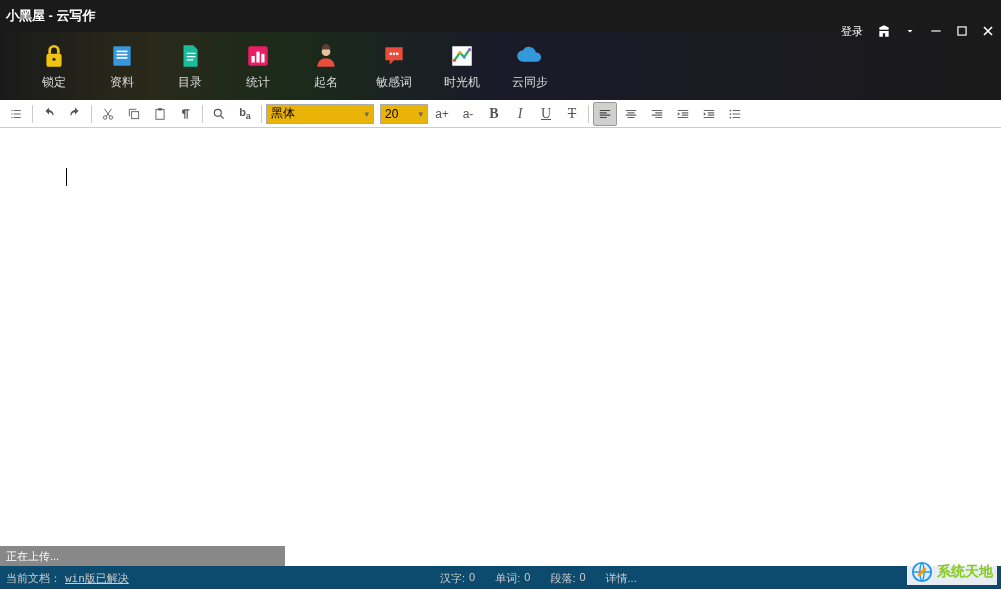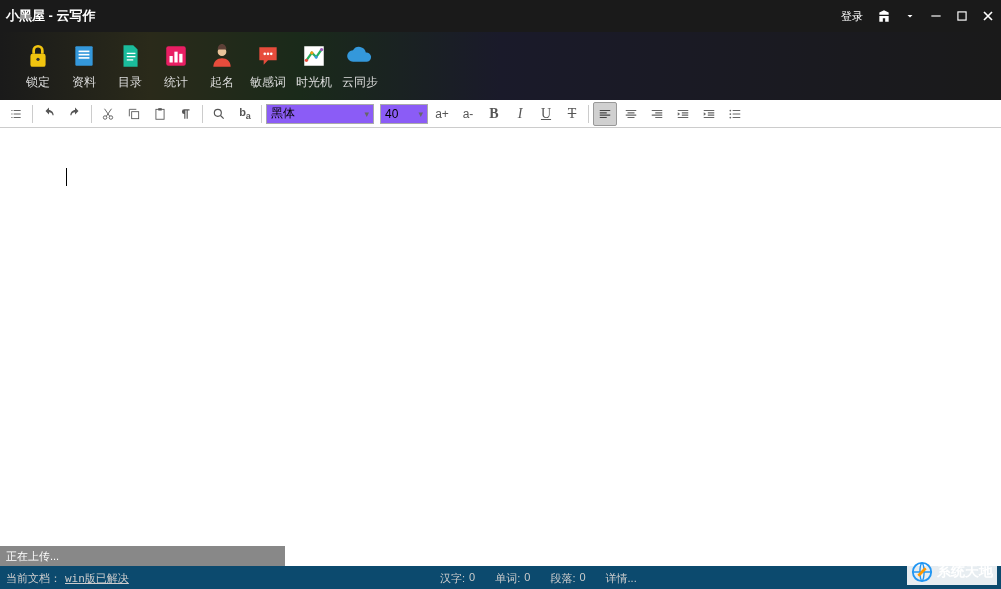--- a/index.html
+++ b/index.html
@@ -27,7 +27,7 @@
     .title-bar-right {
       position: absolute;
       right: 4px;
-      top: 0;
+      top: 15px;
       display: flex;
       align-items: center;
       gap: 8px;

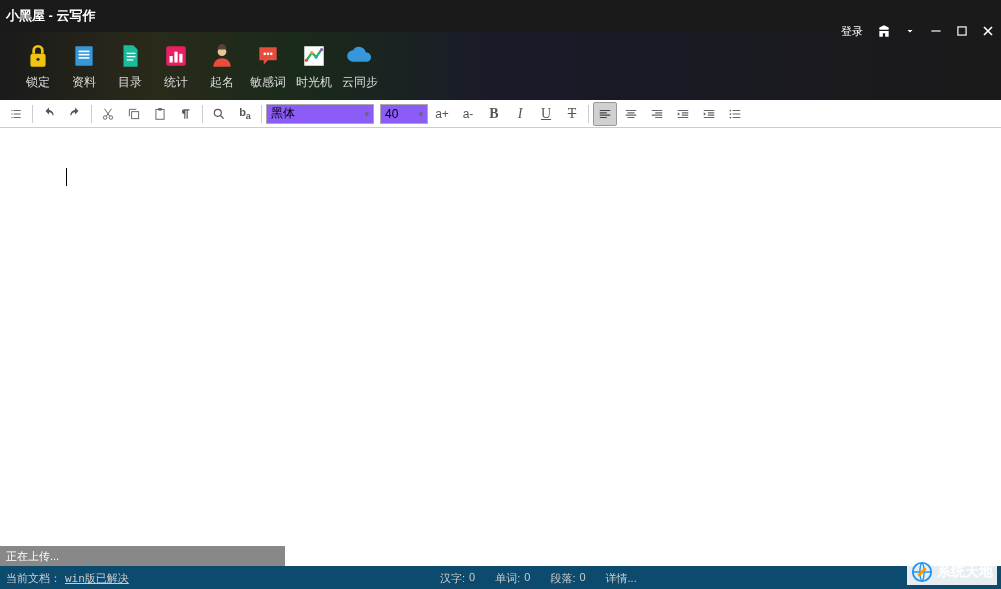--- a/index.html
+++ b/index.html
@@ -50,8 +50,8 @@
       background: linear-gradient(90deg, #1a1a1a 0%, #2a2a1a 15%, #1a2a1a 30%, #1a1a2a 50%, #1a1a1a 100%);
       display: flex;
       align-items: center;
-      padding: 4px 20px;
-      gap: 10px;
+      padding: 4px 36px;
+      gap: 32px;
     }
     .tool-item {
       display: flex;

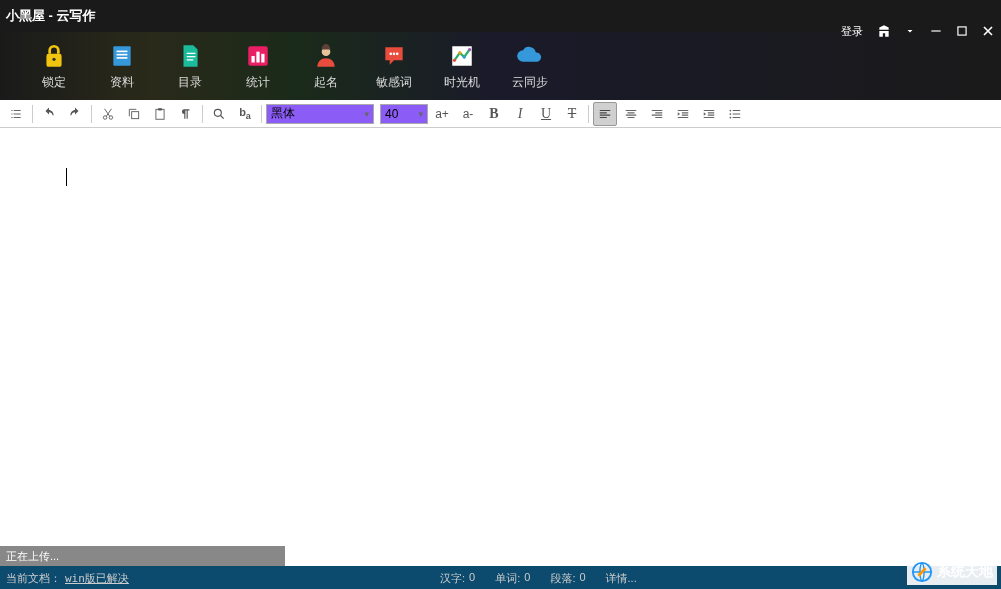--- a/index.html
+++ b/index.html
@@ -104,7 +104,7 @@
     .fmt-select {
       height: 20px;
       border: 1px solid #aaa;
-      background: #8b5cf6;
+      background: #eab308;
       font-size: 12px;
       padding: 0 18px 0 4px;
       position: relative;

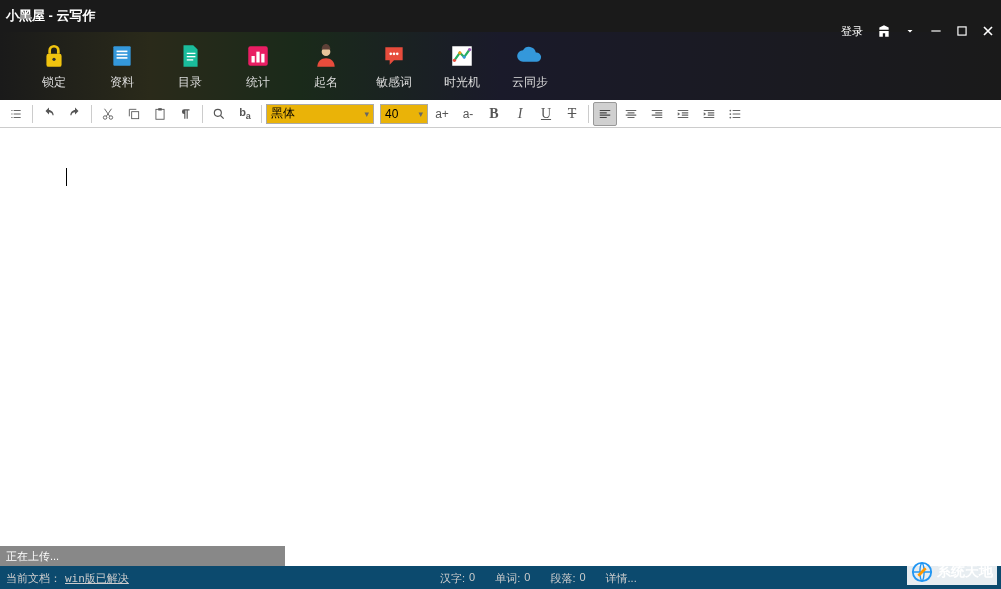--- a/index.html
+++ b/index.html
@@ -378,7 +378,7 @@
     <span>黑体</span>
   </div>
   <div class="fmt-select size">
-    <span>40</span>
+    <span>20</span>
   </div>
   <div class="fmt-btn" style="font-size:12px;">
     <span>a+</span>

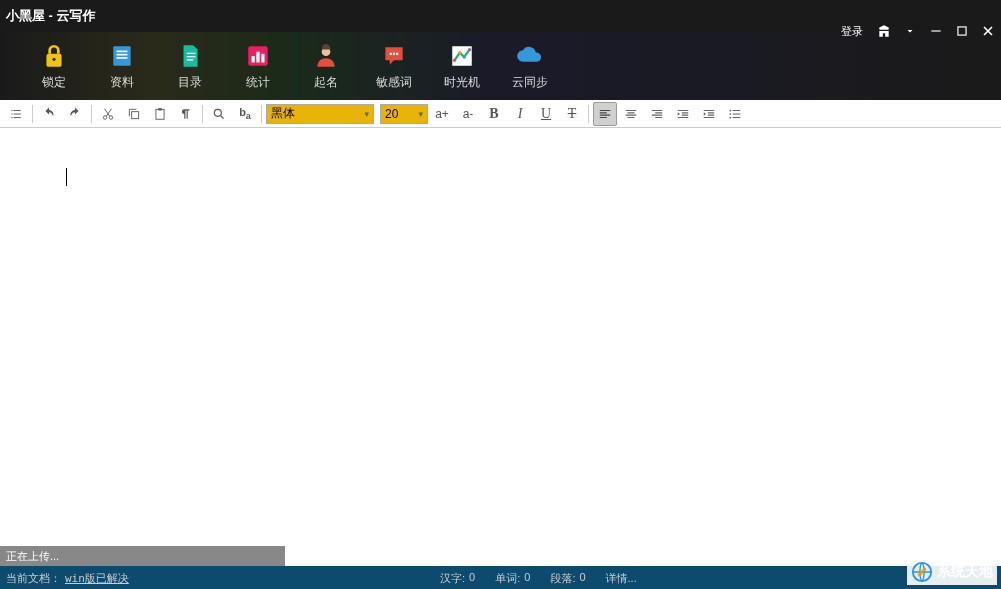--- a/index.html
+++ b/index.html
@@ -185,7 +185,7 @@
       gap: 4px;
       font-size: 14px;
       font-weight: bold;
-      color: #ffffff;
+      color: #84cc16;
       background: rgba(255,255,255,0.9);
       padding: 2px 4px;
       pointer-events: none;

